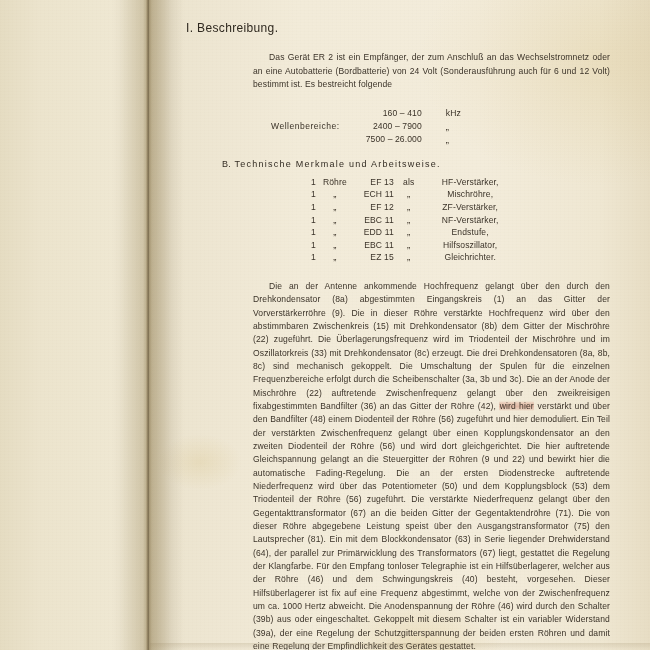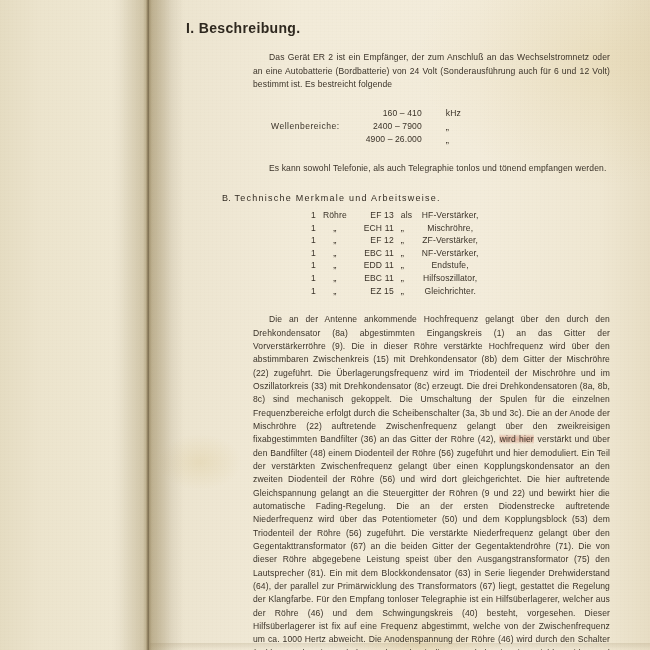--- a/index.html
+++ b/index.html
@@ -103,8 +103,8 @@
   }
 
   .chapter-title {
-    font-weight: bold;
-    font-size: 14px;
+    font-weight: normal;
+    font-size: 12px;
     letter-spacing: 0.35px;
     margin: 0 0 11px 0;
     color: #2e281f;

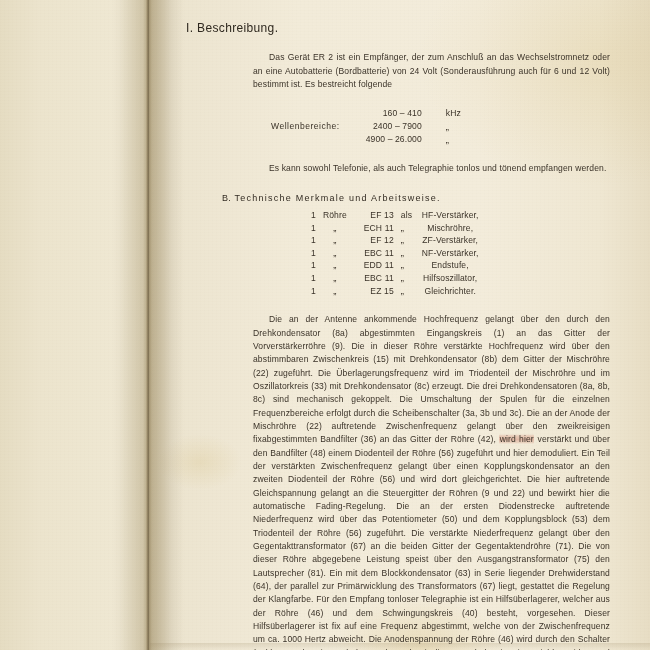--- a/index.html
+++ b/index.html
@@ -207,7 +207,7 @@
             <td class="b-unit ditto">„</td>
           </tr>
           <tr>
-            <td class="b-range">4900 – 26.000</td>
+            <td class="b-range">7500 – 26.000</td>
             <td class="b-unit ditto">„</td>
           </tr>
         </tbody>

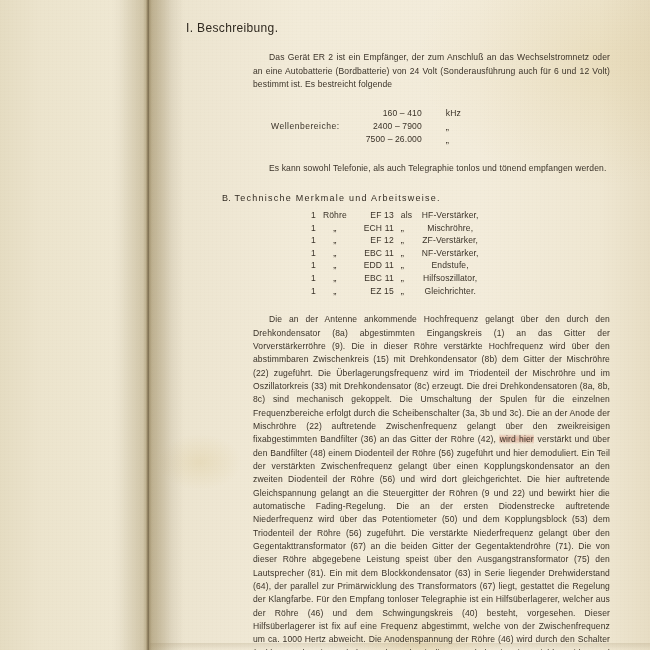--- a/index.html
+++ b/index.html
@@ -214,7 +214,6 @@
       </table>
     </div>
 
-    <p class="para indent">Es kann sowohl Telefonie, als auch Telegraphie tonlos und tönend empfangen werden.</p>
 
     <div class="section-head b">
       <span class="sec-letter">B.</span>

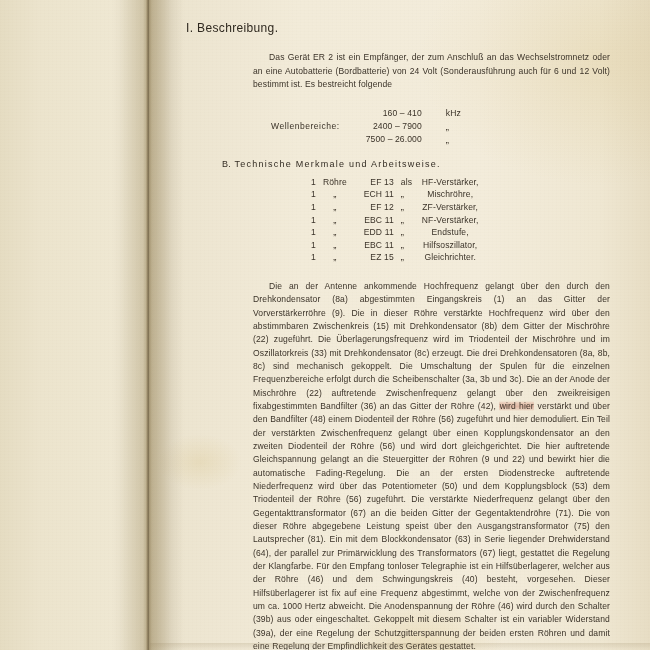--- a/index.html
+++ b/index.html
@@ -161,7 +161,7 @@
   .tubes .t-qty   { text-align: left;  padding-right: 7px; }
   .tubes .t-unit  { text-align: center; padding-right: 7px; min-width: 22px; }
   .tubes .t-type  { text-align: right;  padding-right: 7px; min-width: 40px; }
-  .tubes .t-als   { text-align: left; padding-right: 5px; min-width: 16px; }
+  .tubes .t-als   { text-align: center; padding-right: 25px; min-width: 16px; }
   .tubes .t-role  { text-align: center; }
   .tubes .ditto { font-size: 9.5px; }
 

